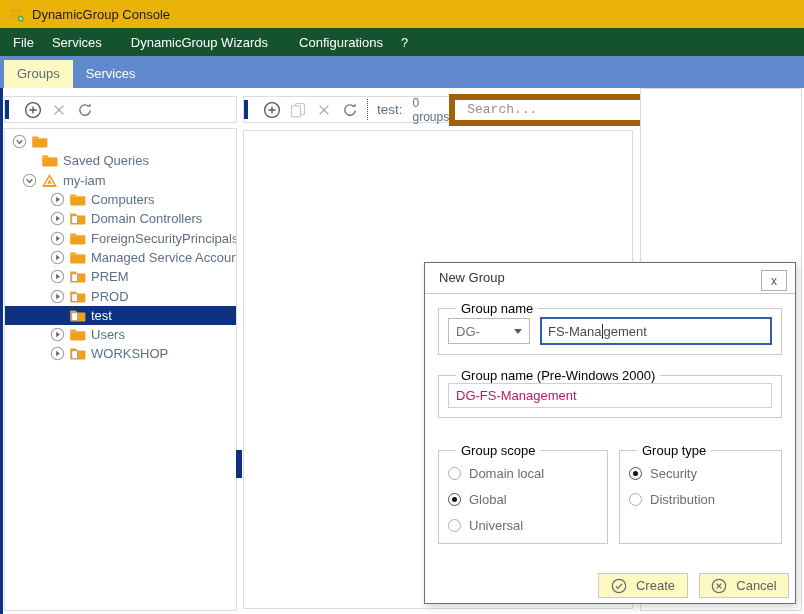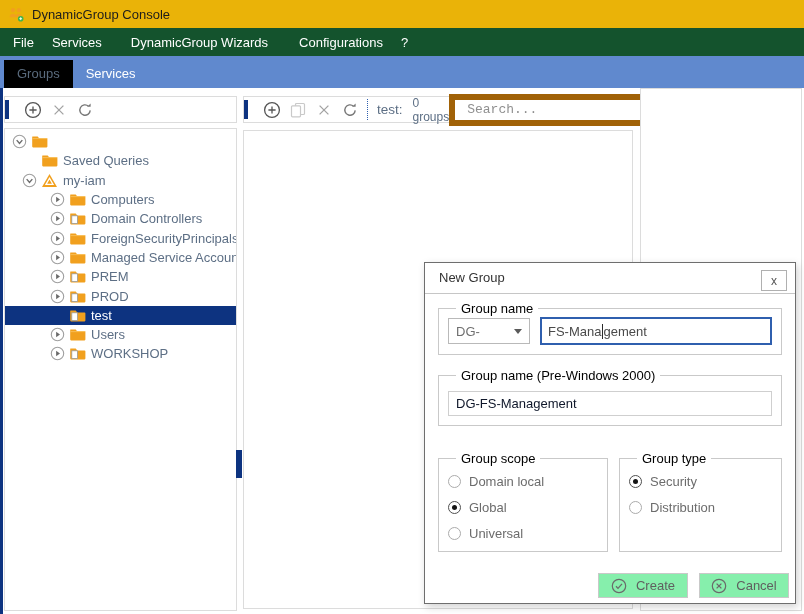--- a/index.html
+++ b/index.html
@@ -21,7 +21,7 @@
   .tabbar{position:absolute;left:0;top:56px;width:804px;height:32px;background:#6089ce;
     display:flex;align-items:flex-end;padding-left:4px;box-sizing:border-box}
   .tab{height:28px;line-height:28px;padding:0 13px;font-size:13px;color:#ffffff;cursor:default}
-  .tab.active{background:#000000;color:#5a6b7d}
+  .tab.active{background:#fef9c3;color:#5a6b7d}
   
   .content{position:absolute;left:0;top:88px;width:804px;height:526px;background:#ffffff}
   .left-strip{position:absolute;left:0;top:0;width:3px;height:526px;background:#0d3380}

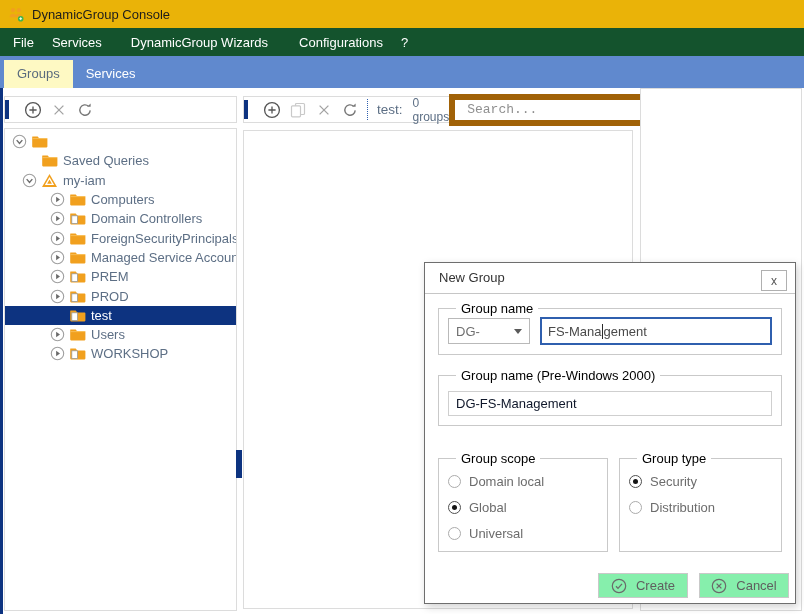--- a/index.html
+++ b/index.html
@@ -75,7 +75,7 @@
   .caret{display:inline-block;width:1px;height:15px;background:#2a2a2a;margin:0 0.5px}
   .fs-prewin{margin-top:13px}
   .txt-plain{height:25px;border:1px solid #cfcfcf;box-sizing:border-box;display:flex;align-items:center;
-    padding:0 7px;font-size:13px;color:#0f172a;margin-top:8px;background:#fff}
+    padding:0 7px;font-size:13px;color:#be185d;margin-top:0;background:#fff}
   .fs-row{display:flex;gap:11px;margin-top:25px}
   .fs-scope{width:170px;height:101px}
   .fs-type{flex:1;height:101px}

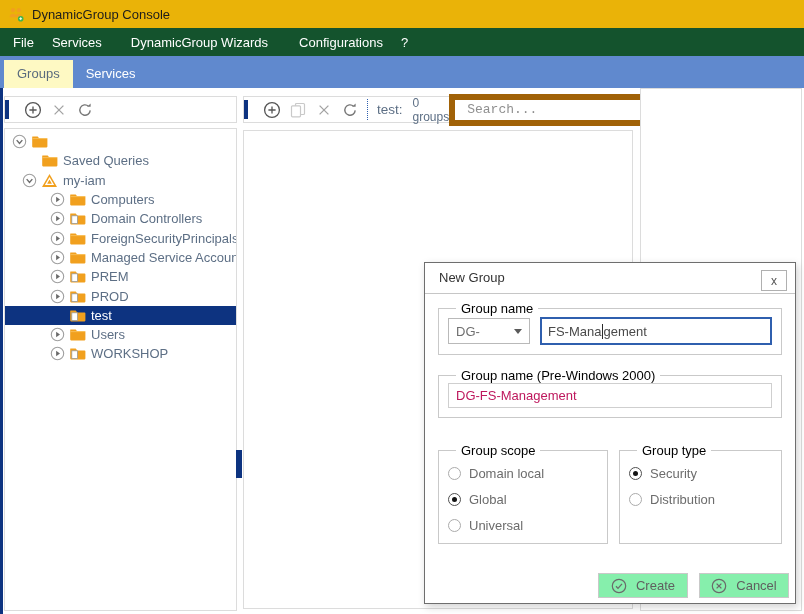--- a/index.html
+++ b/index.html
@@ -88,7 +88,7 @@
     border-radius:50%;background:#141414}
   .radio-label{font-size:13px;color:#6c6c6c}
   .dlg-buttons{position:absolute;right:6px;bottom:5px;display:flex;gap:11px}
-  .dlg-btn{width:90px;height:25px;border:1px solid #c9c9c9;background:#86efac;display:flex;
+  .dlg-btn{width:90px;height:25px;border:1px solid #c9c9c9;background:#fef9c3;display:flex;
     align-items:center;justify-content:center;gap:9px;font-size:13px;color:#5f5f5f;
     font-family:"Liberation Sans",sans-serif;cursor:default}
   .dlg-btn svg{display:block}

